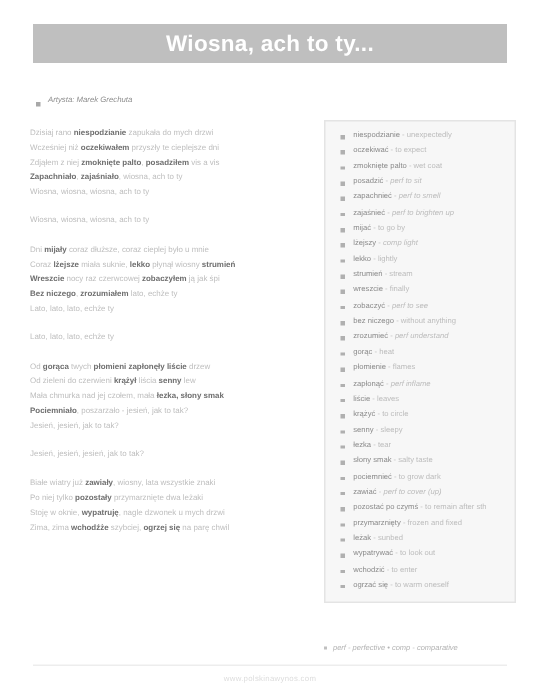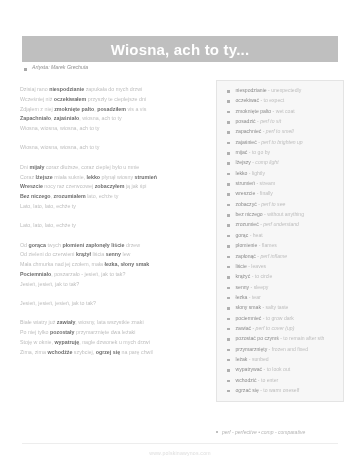--- a/index.html
+++ b/index.html
@@ -26,7 +26,7 @@
   .title-bar {
     position: absolute;
     left: 22px;
-    top: 36px;
+    top: 16px;
     width: 316px;
     height: 26px;
     background: #bfbfbf;

